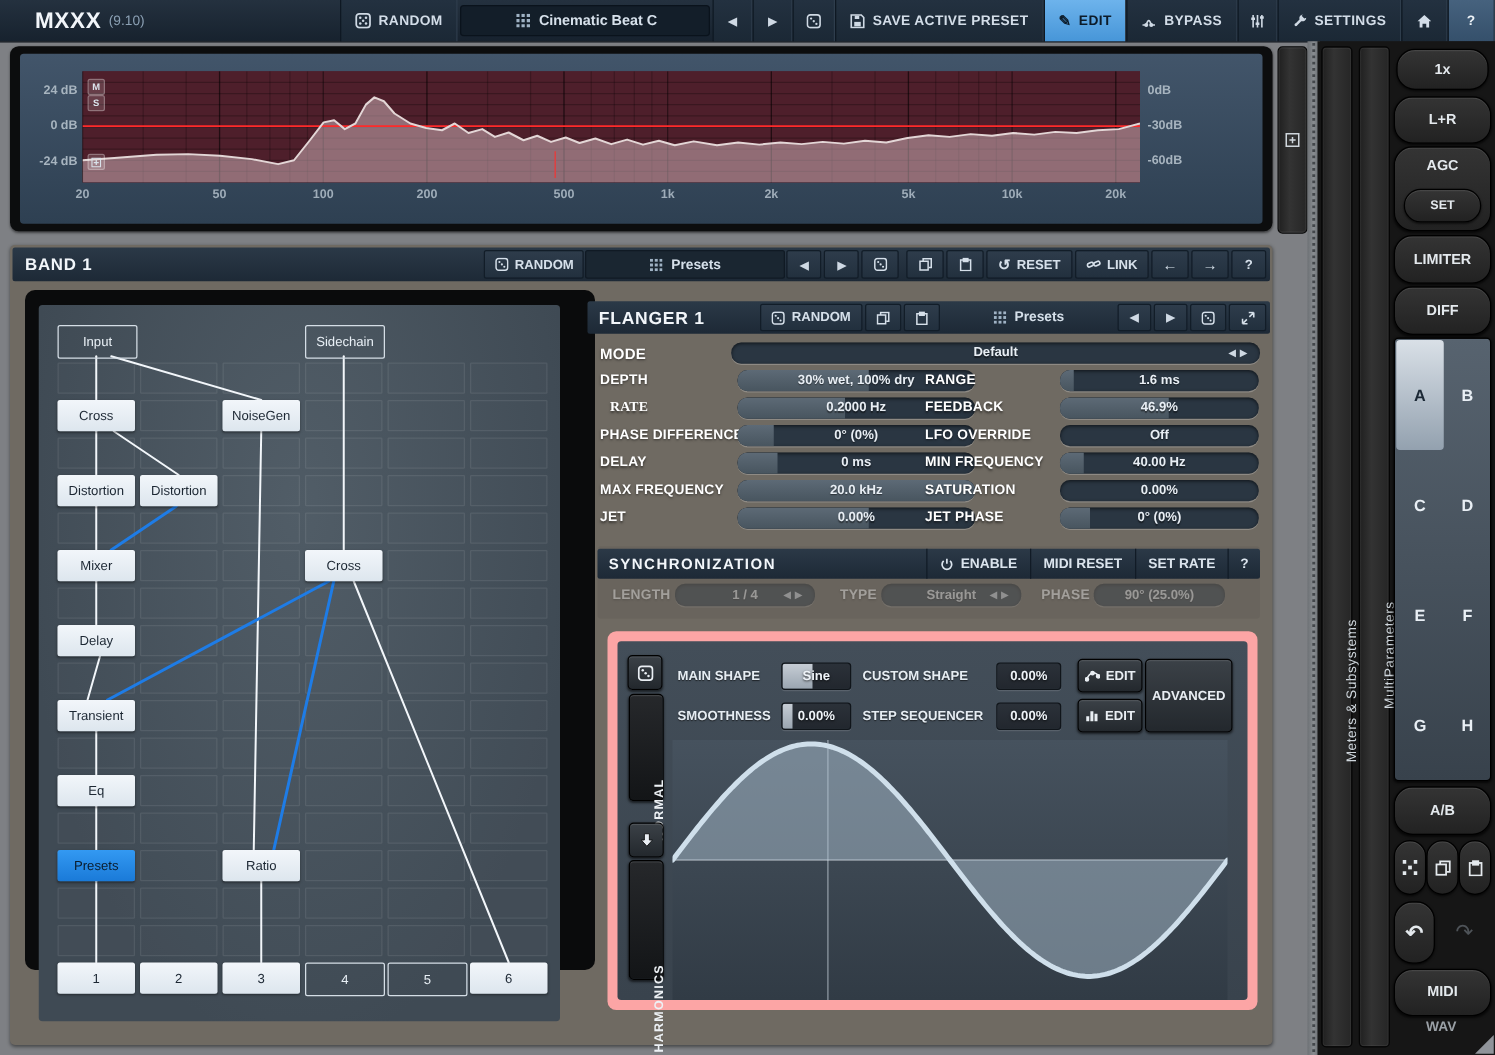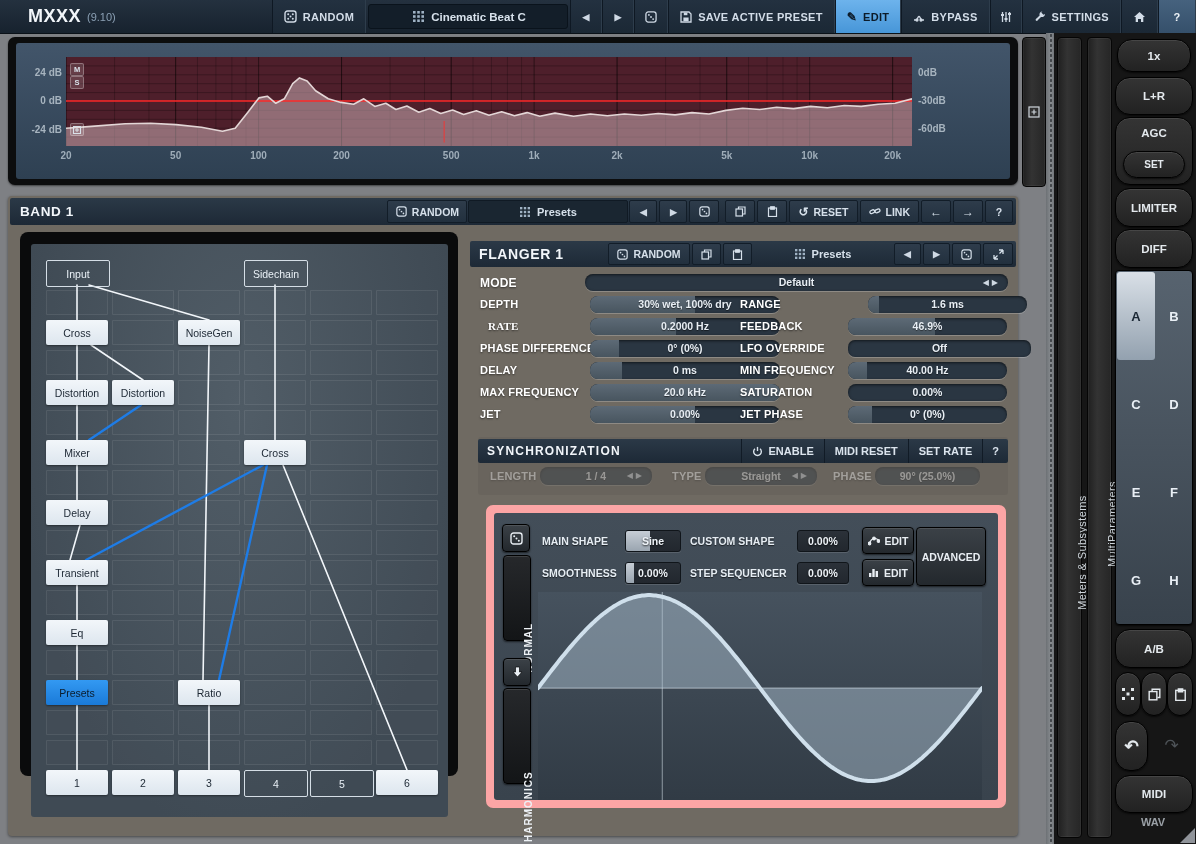--- a/index.html
+++ b/index.html
@@ -66,7 +66,7 @@
   .hcombo{background:#1a2631;display:flex;align-items:center;justify-content:center;gap:7px;height:21px;
           border:1px solid #101a24;border-radius:2px;color:#d6e0ea;font-size:11px;font-weight:700;}
   
-  #graph-shell{left:20px;top:232px;width:438px;height:544px;background:#0a0b0c;border-radius:8px;}
+  #graph-shell{left:20px;top:232px;width:438px;height:544px;background:#0a0b0c;border-radius:8px;padding-left:18px;}
   #graph{left:11px;top:12px;width:417px;height:573px;border-radius:3px;
          background:radial-gradient(ellipse at 50% 28%,#4f5b65,#3f4a54 75%);}
   .gcell{position:absolute;width:60px;height:23px;border:1px solid rgba(255,255,255,.08);

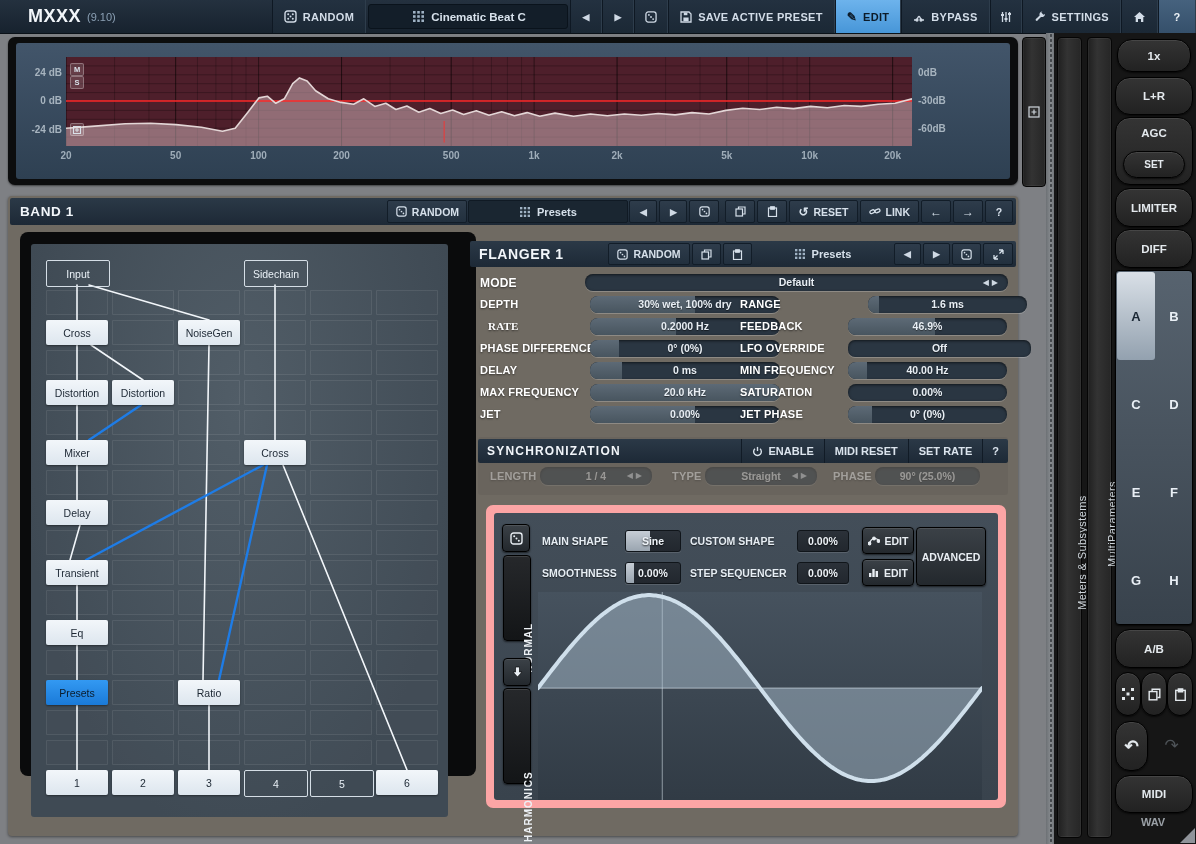--- a/index.html
+++ b/index.html
@@ -664,7 +664,7 @@
         <div class="vtext">0.00%</div>
       </div>
       <div class="plabel" style="left: 270px; top: 28px;">RANGE</div>
-      <div class="vbox" style="left: 378px; top: 26px; width: 159px; margin-left: 20px;">
+      <div class="vbox" style="left: 378px; top: 26px; width: 159px;">
         <div class="fill" style="width: 7%;"></div>
         <div class="vtext">1.6 ms</div>
       </div>

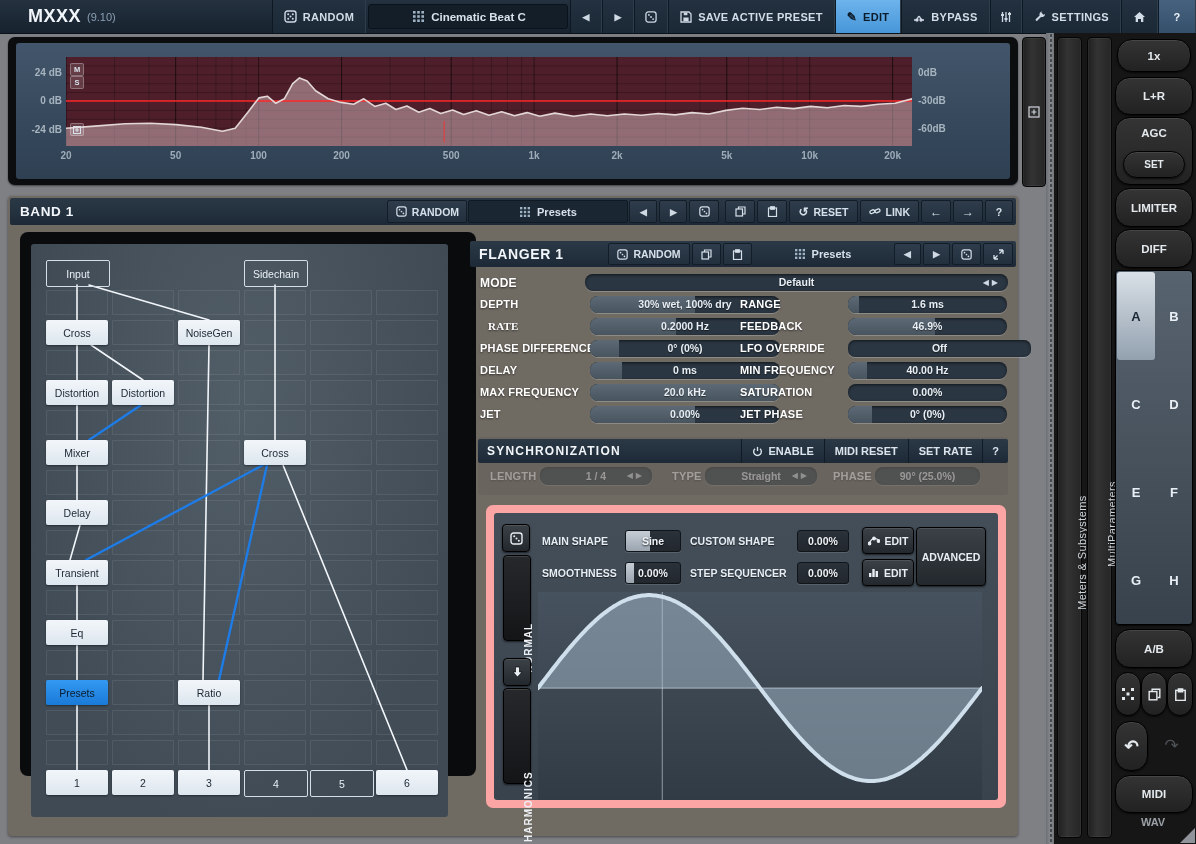--- a/index.html
+++ b/index.html
@@ -674,7 +674,7 @@
         <div class="vtext">46.9%</div>
       </div>
       <div class="plabel" style="left: 270px; top: 72px;">LFO OVERRIDE</div>
-      <div class="vbox" style="left: 378px; top: 70px; width: 183px; border-radius: 7px;">
+      <div class="vbox" style="left: 378px; top: 70px; width: 159px;">
         <div class="vtext">Off</div>
       </div>
       <div class="plabel" style="left: 270px; top: 94px;">MIN FREQUENCY</div>

